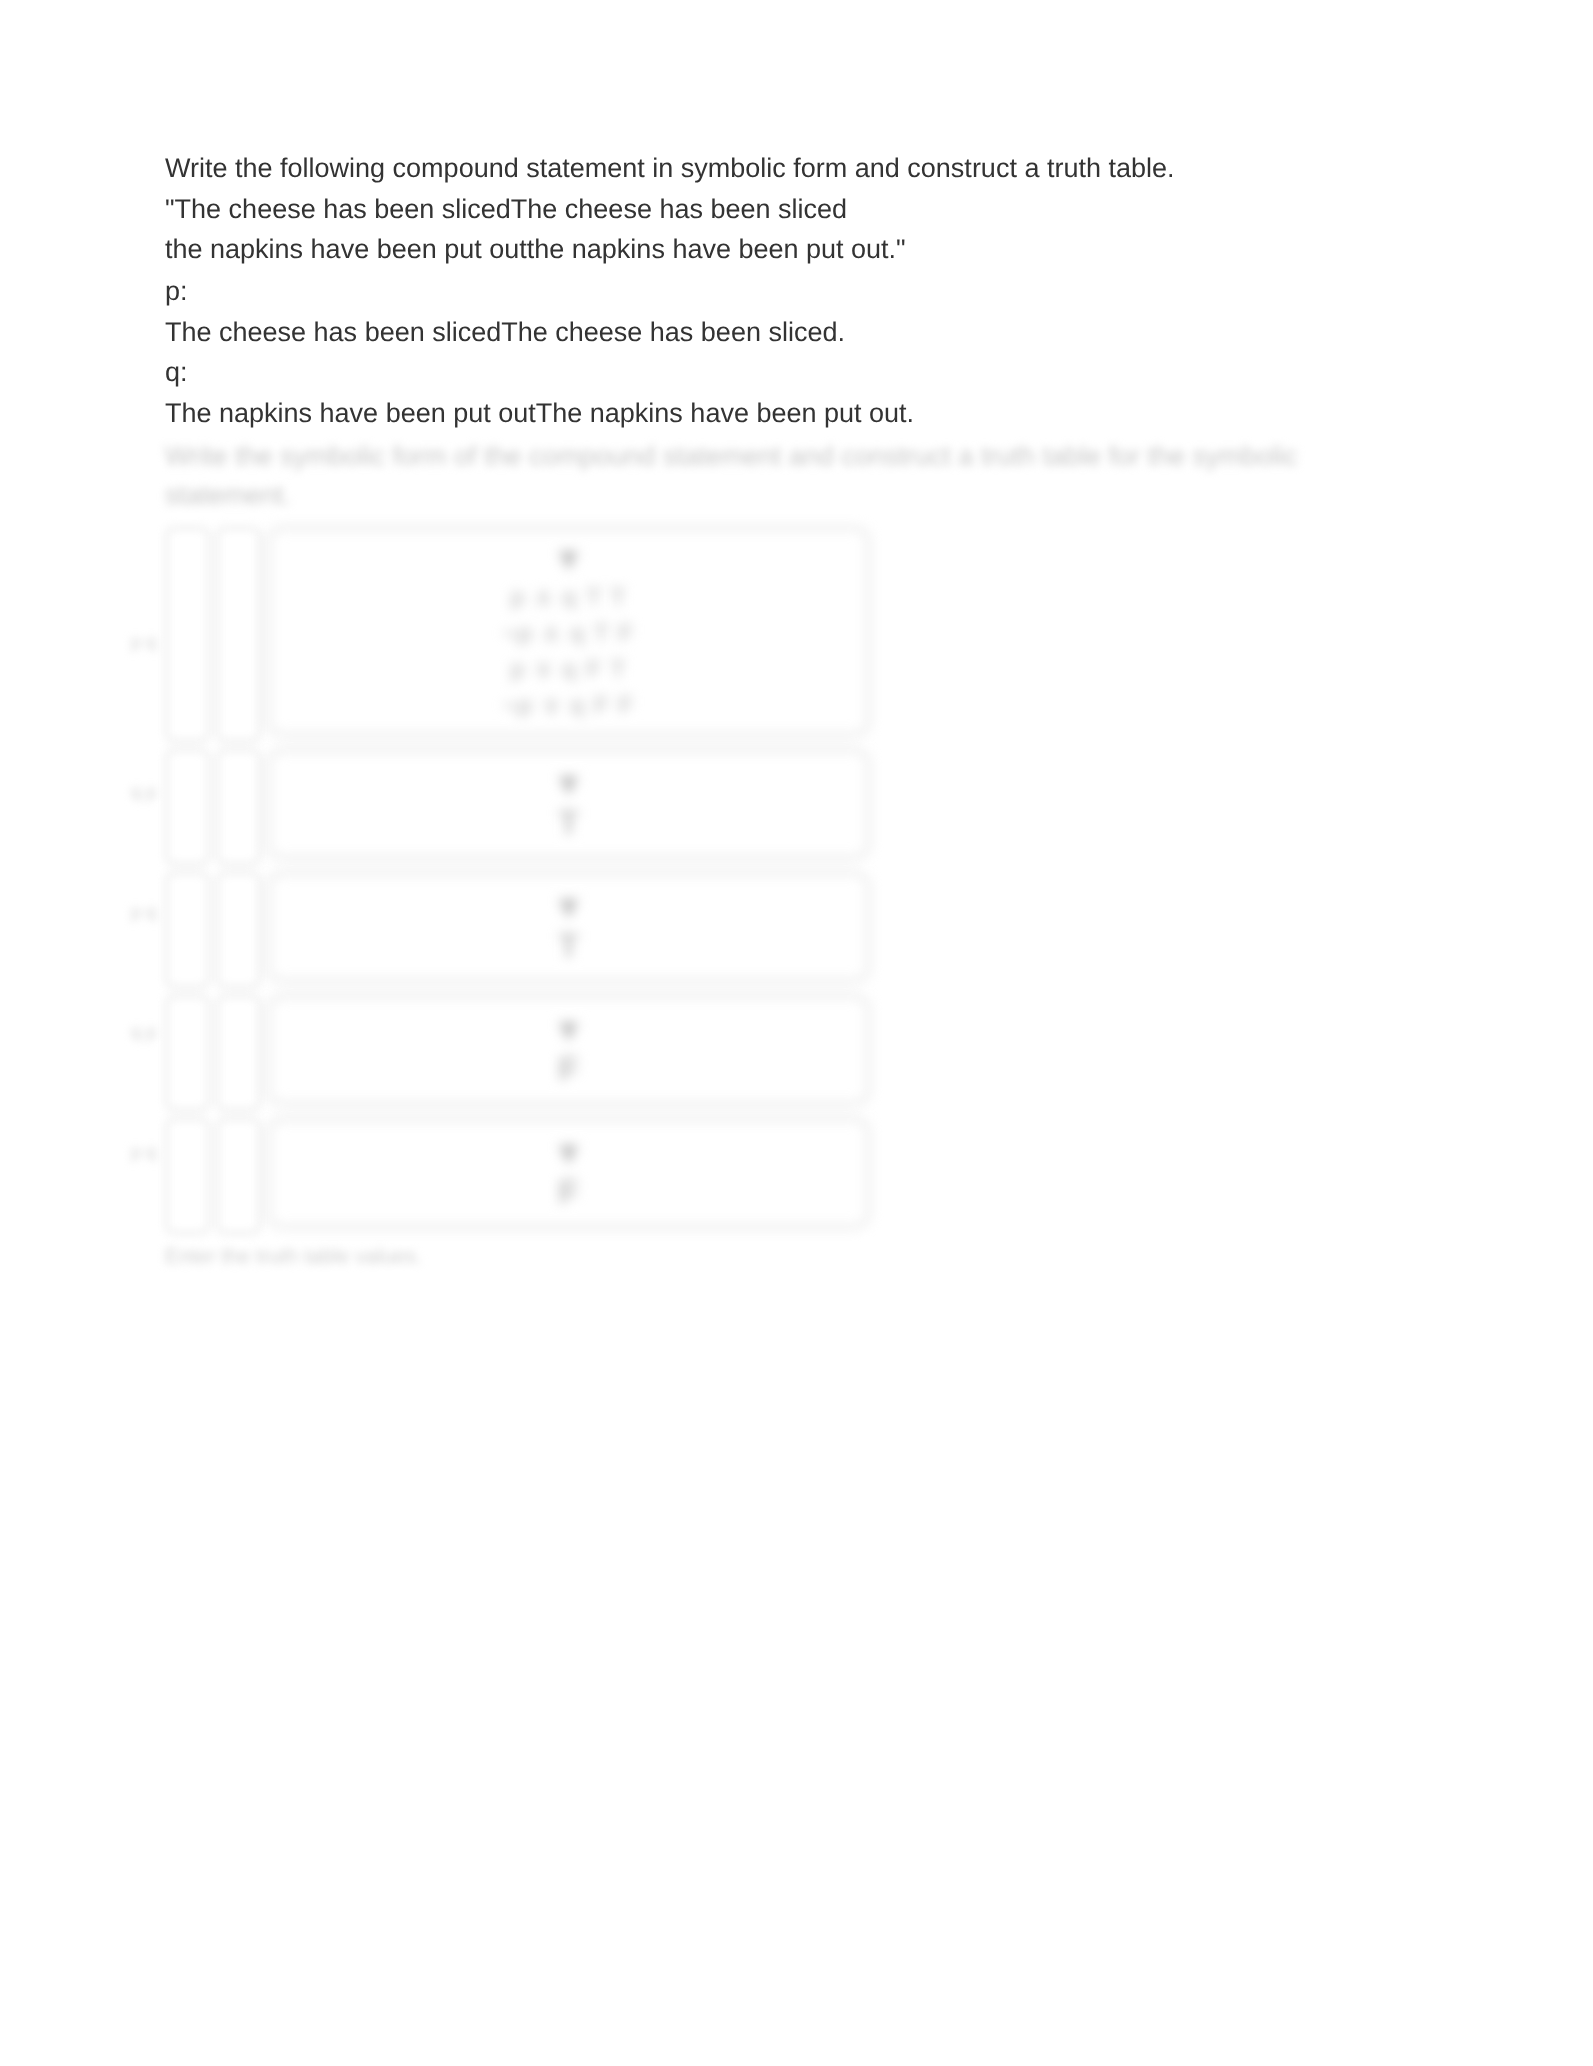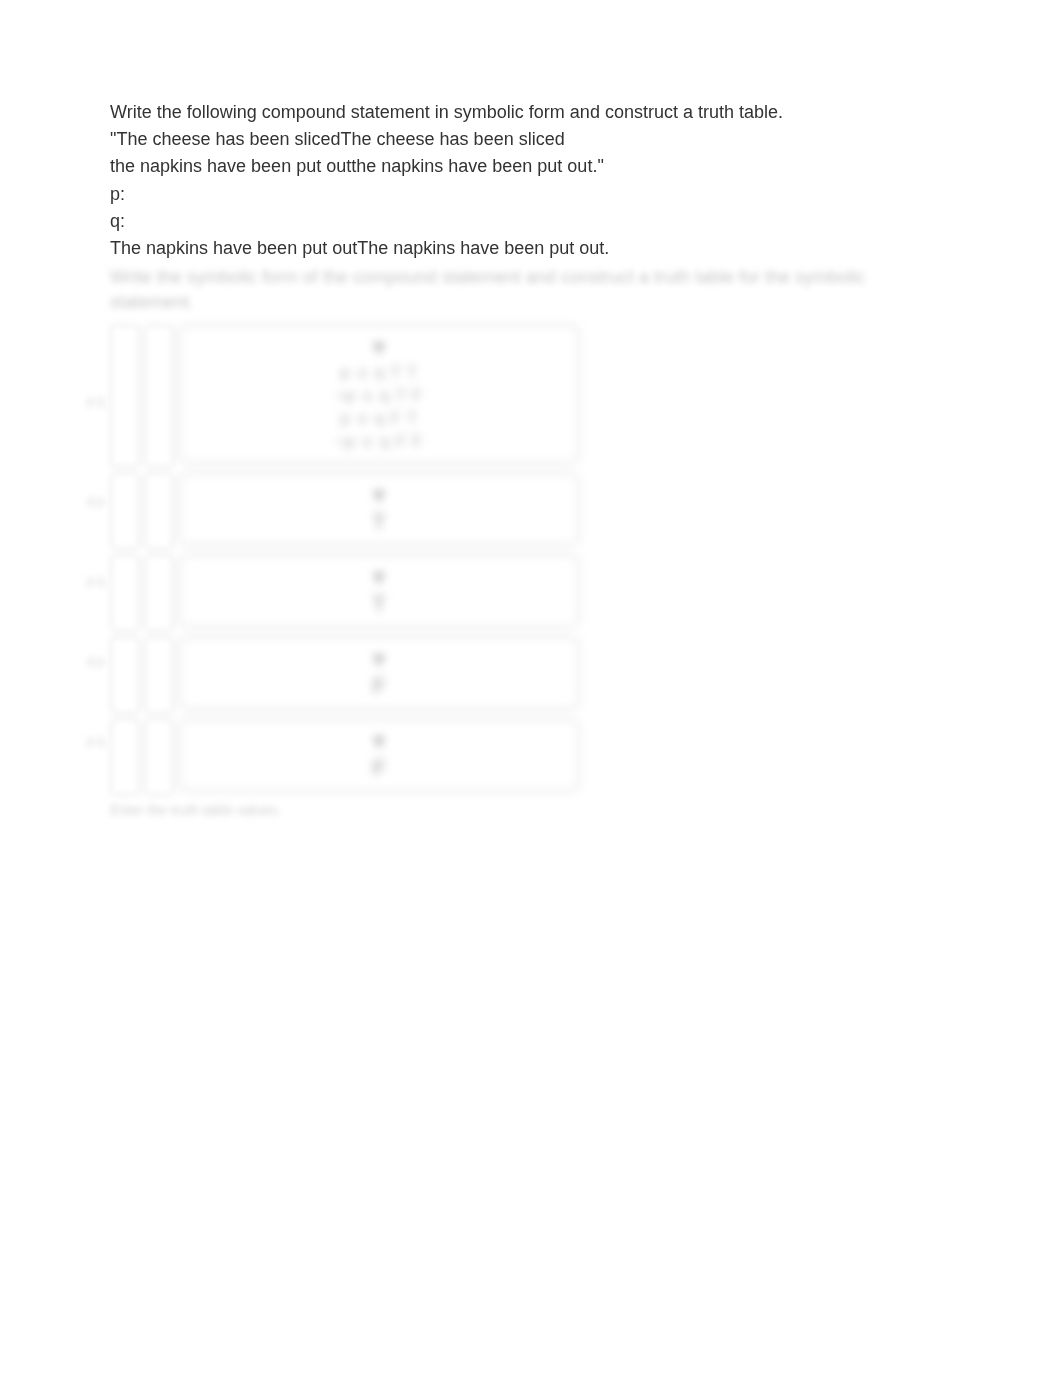--- a/index.html
+++ b/index.html
@@ -96,6 +96,7 @@
     <p>"The cheese has been slicedThe cheese has been sliced</p>
     <p>the napkins have been put outthe napkins have been put out."</p>
     <p>p:</p>
+    <p>The cheese has been slicedThe cheese has been sliced.</p>
     <p>q:</p>
     <p>The napkins have been put outThe napkins have been put out.</p>
   </div>

